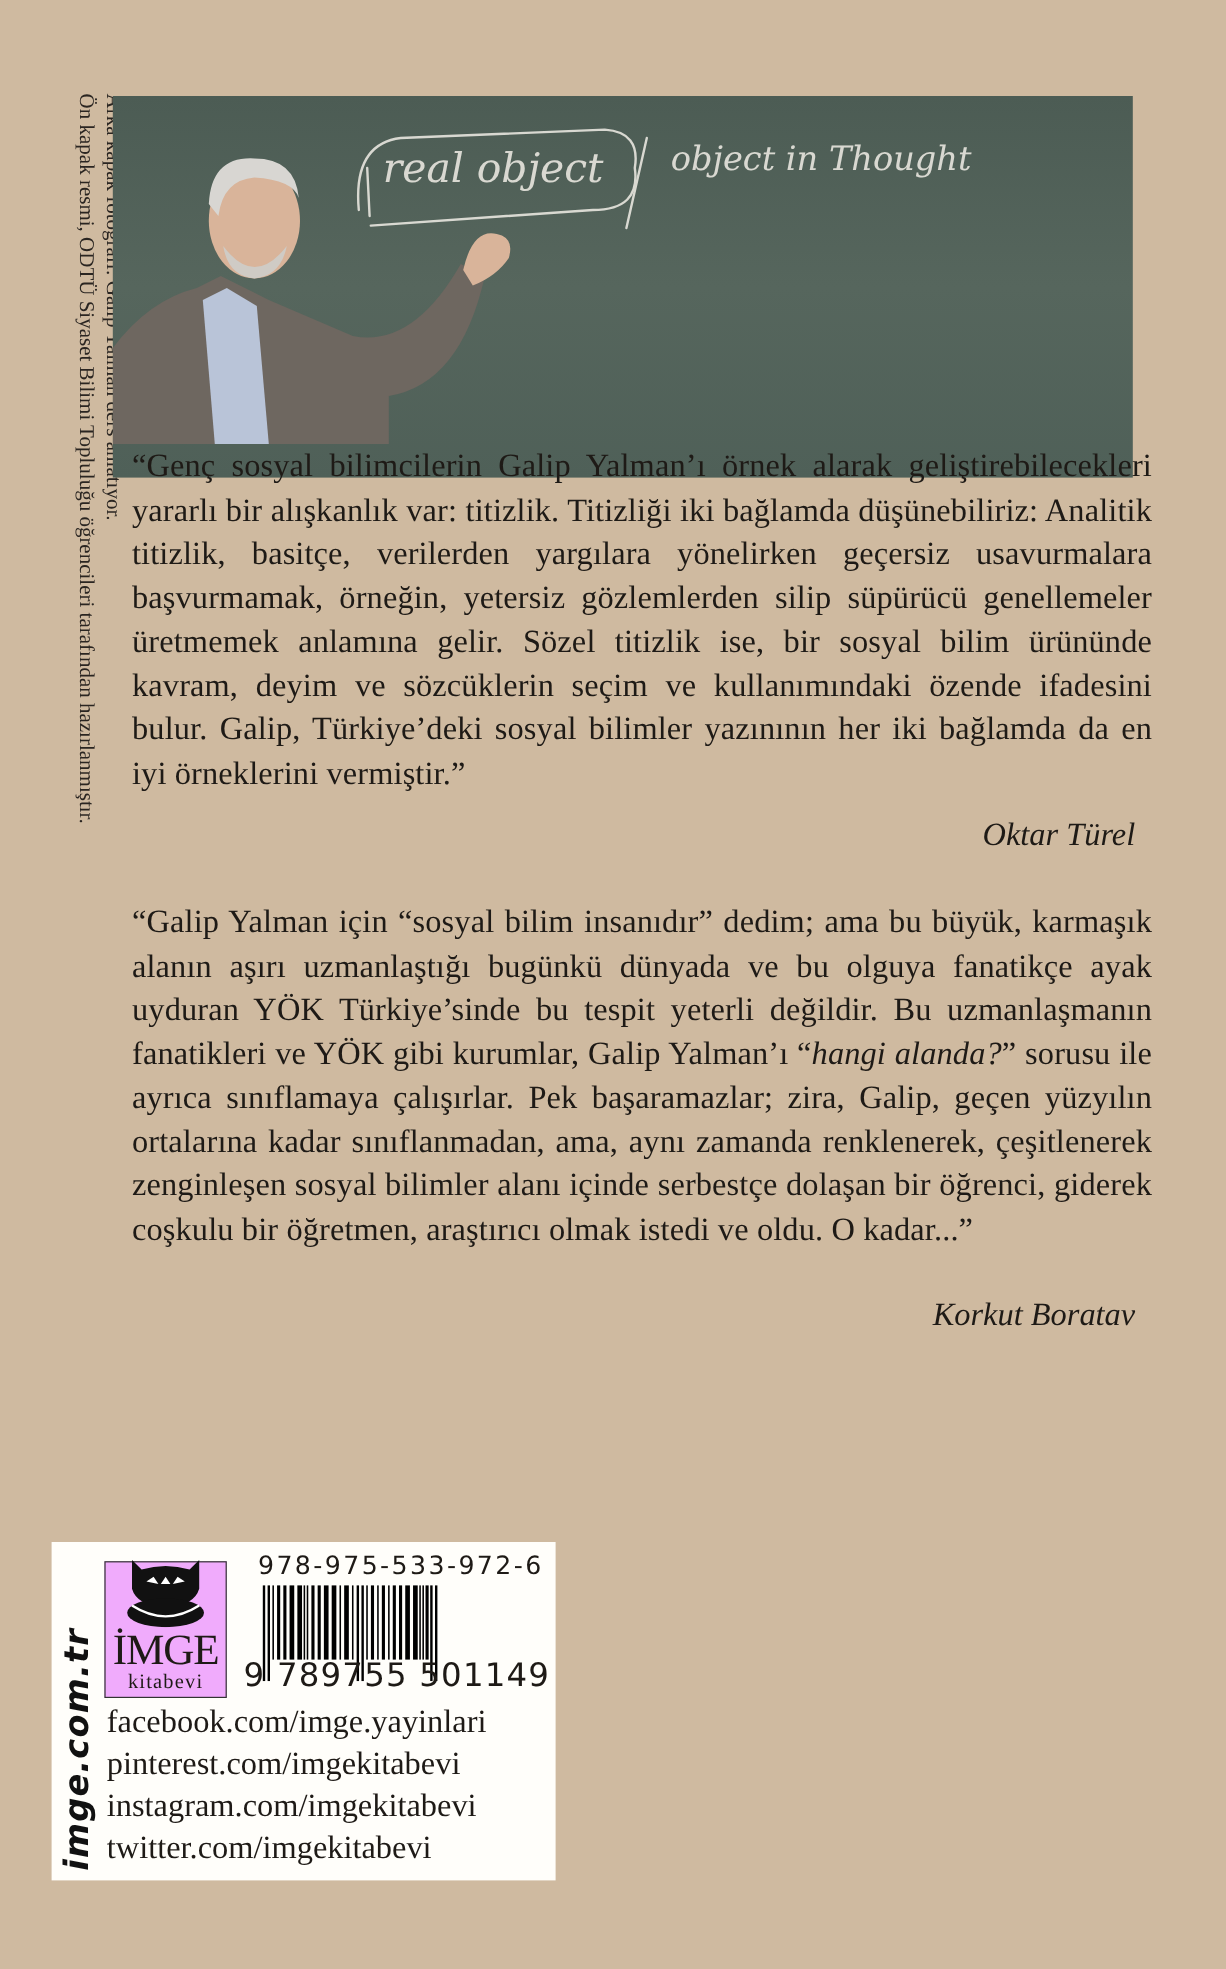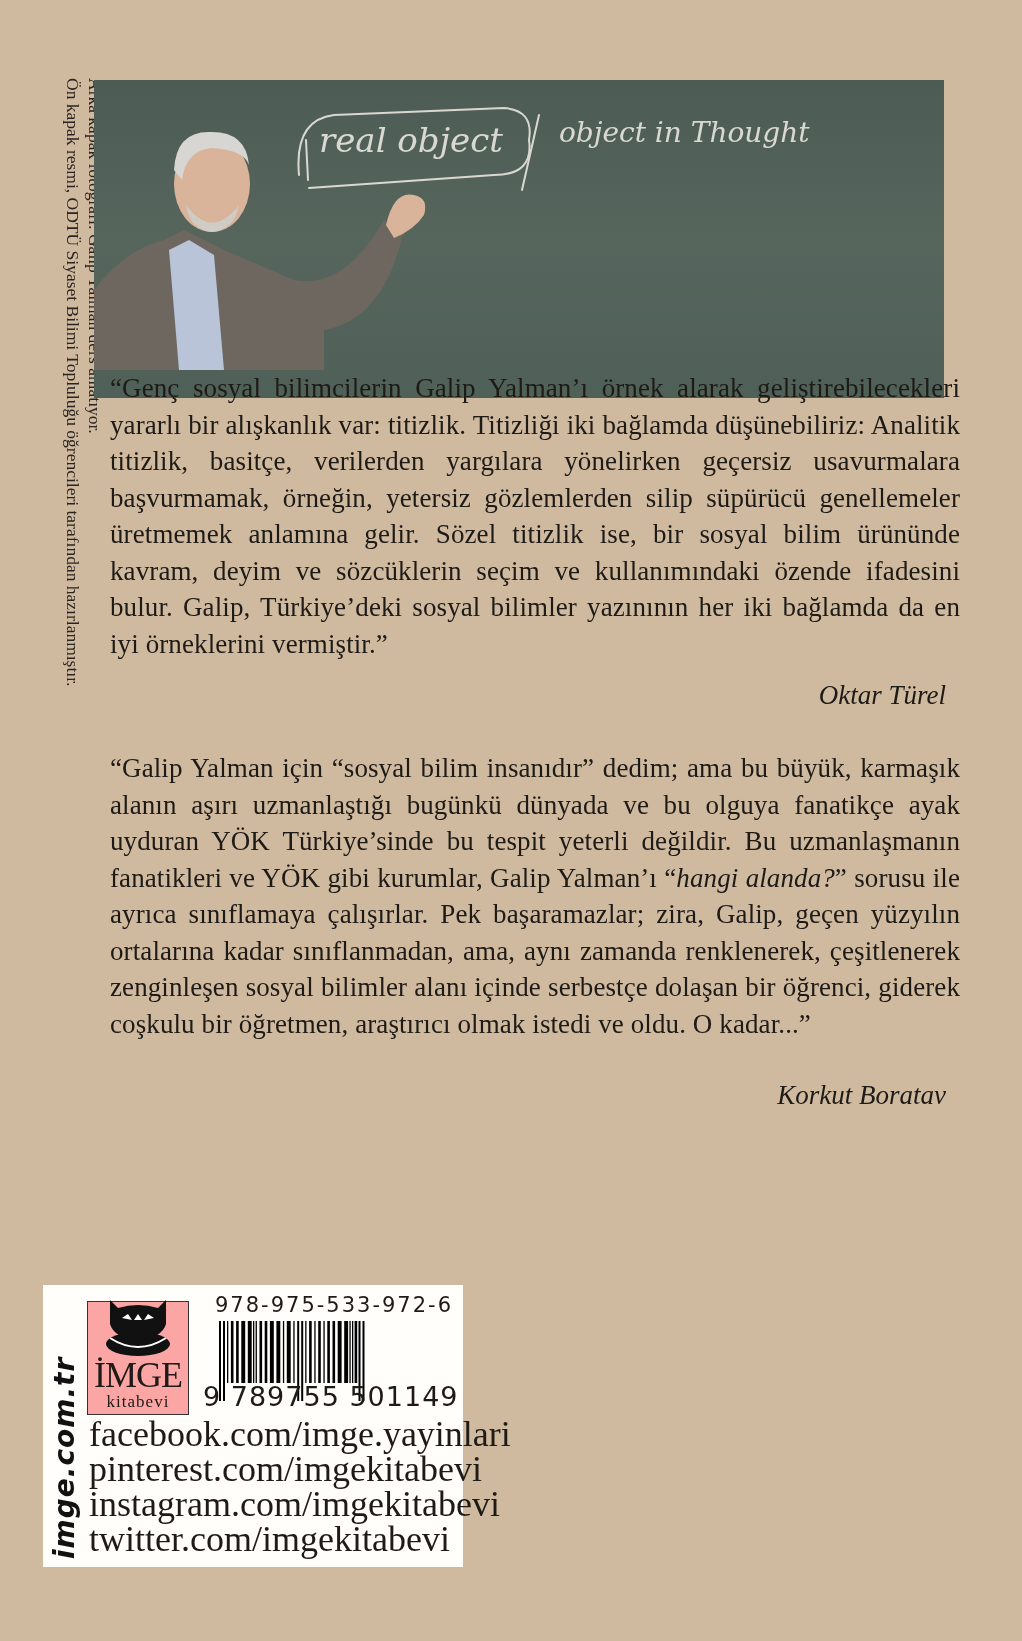--- a/index.html
+++ b/index.html
@@ -47,7 +47,7 @@
   }
   .logo {
     position:absolute; left:44px; top:16px; width:100px; height:112px;
-    border:1px solid #333; background:#fca5a5;
+    border:1px solid #333; background:#f0abfc;
   }
   .logo .cat { position:absolute; left:14px; top:-8px; }
   .logo .brand {

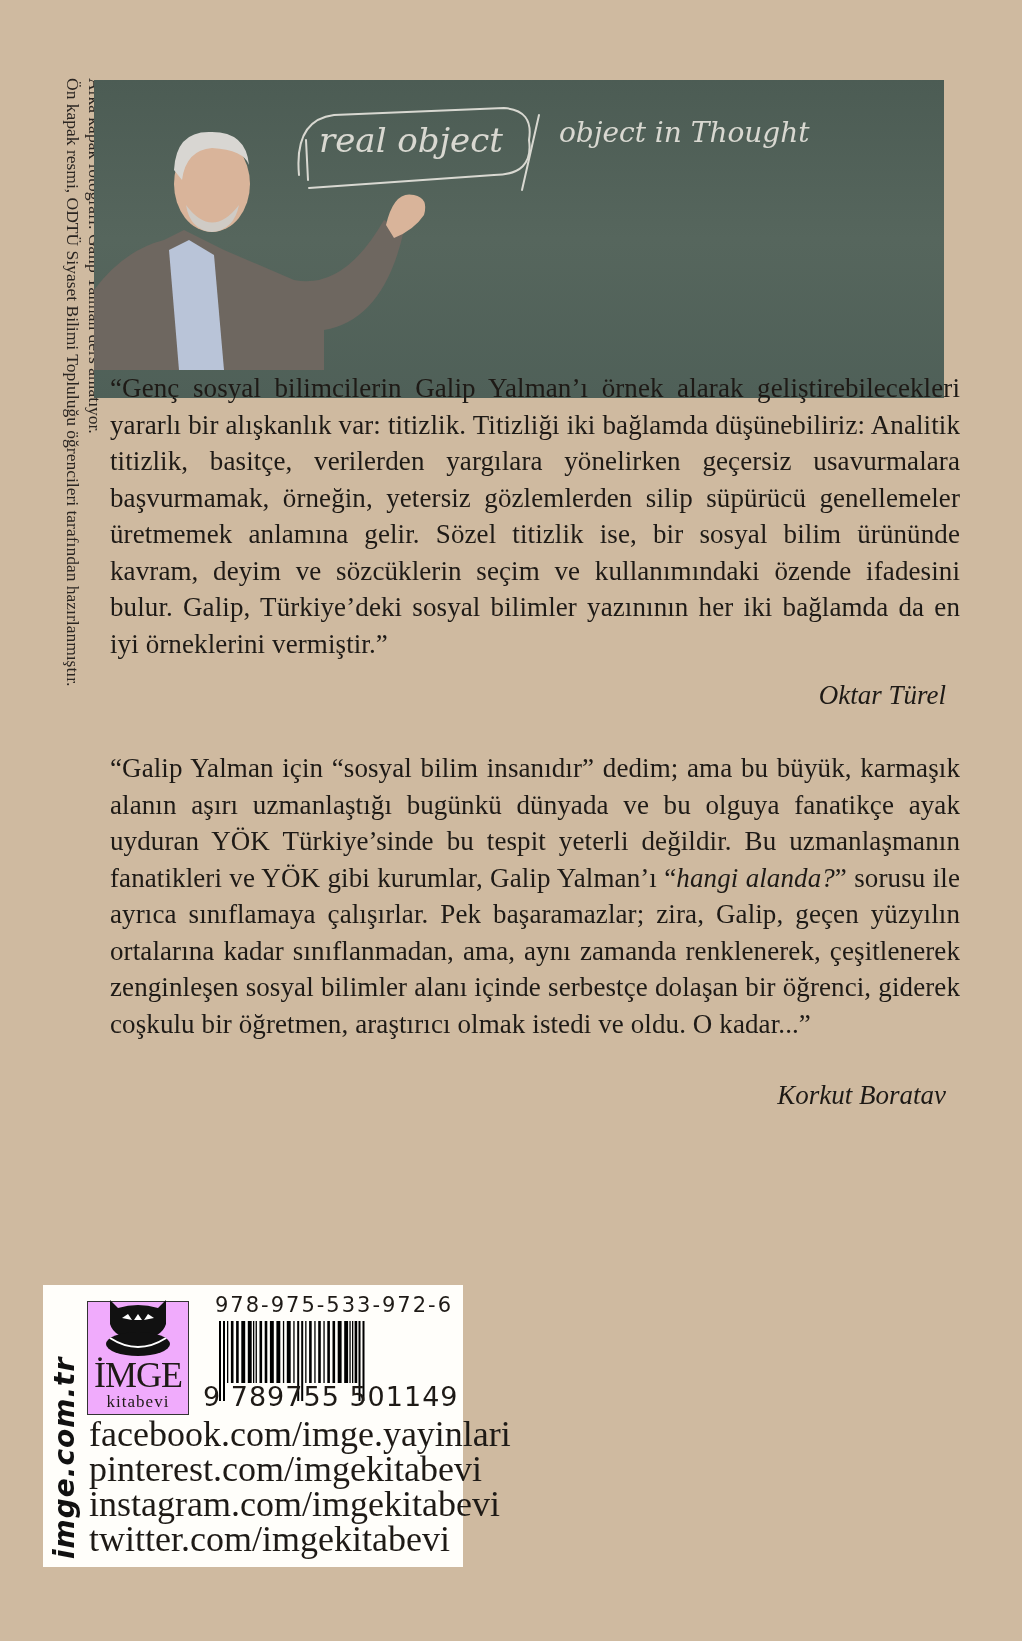--- a/index.html
+++ b/index.html
@@ -70,7 +70,7 @@
   }
   .links {
     position:absolute; left:46px; top:132px;
-    font-size:36px; line-height:35px;
+    font-size:27px; line-height:35px;
   }
 </style>
 </head>

